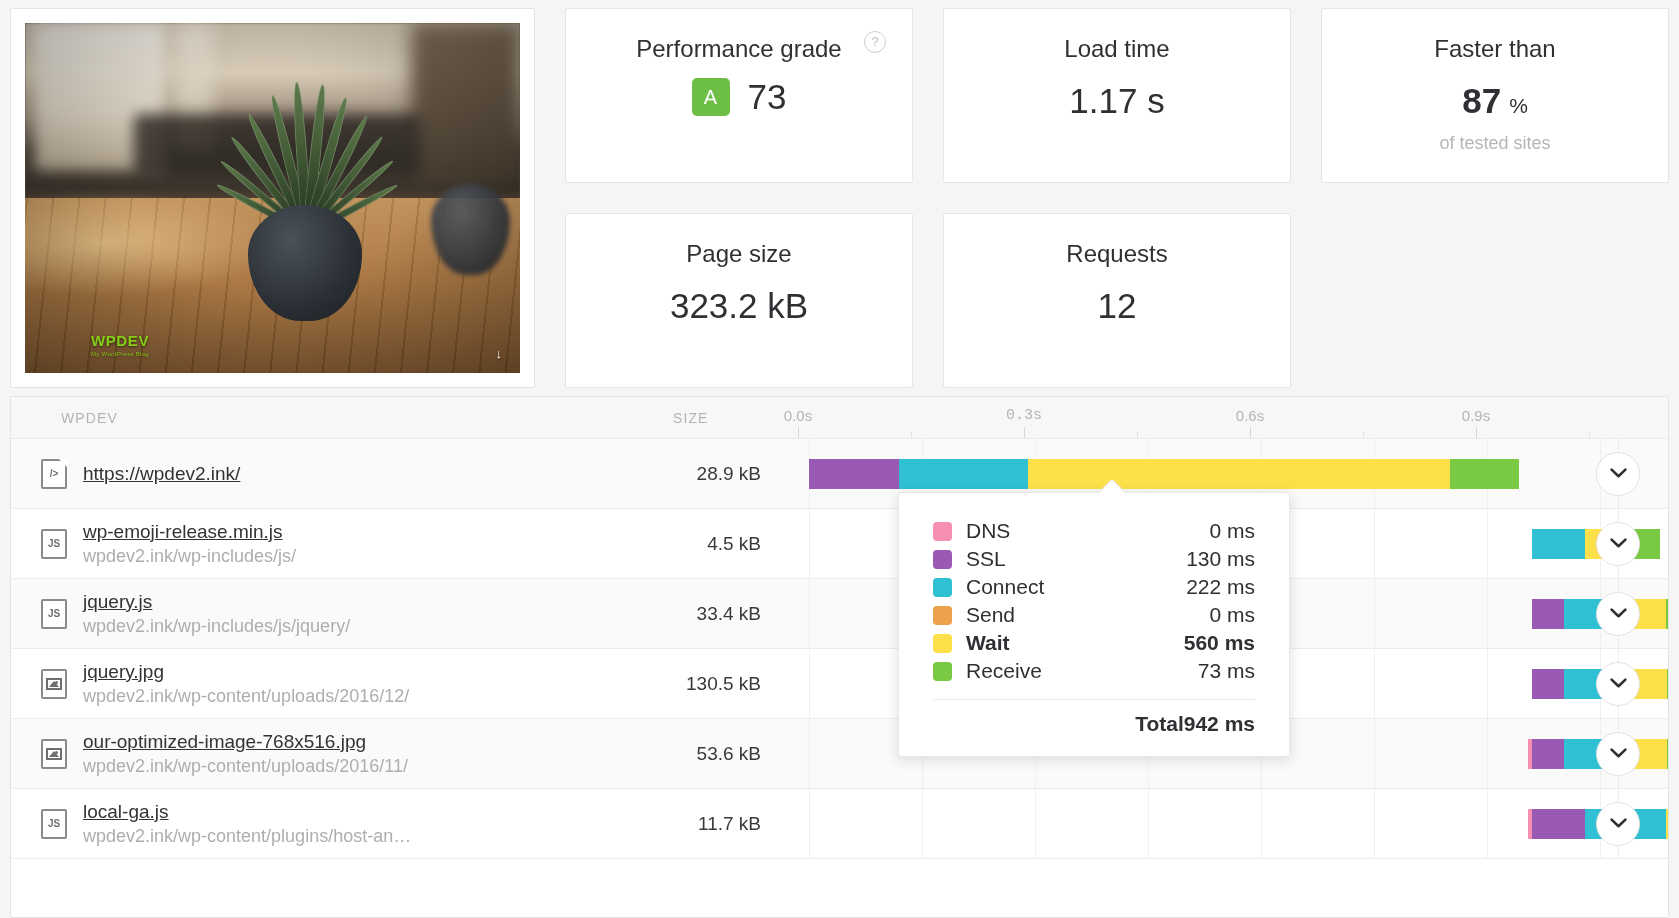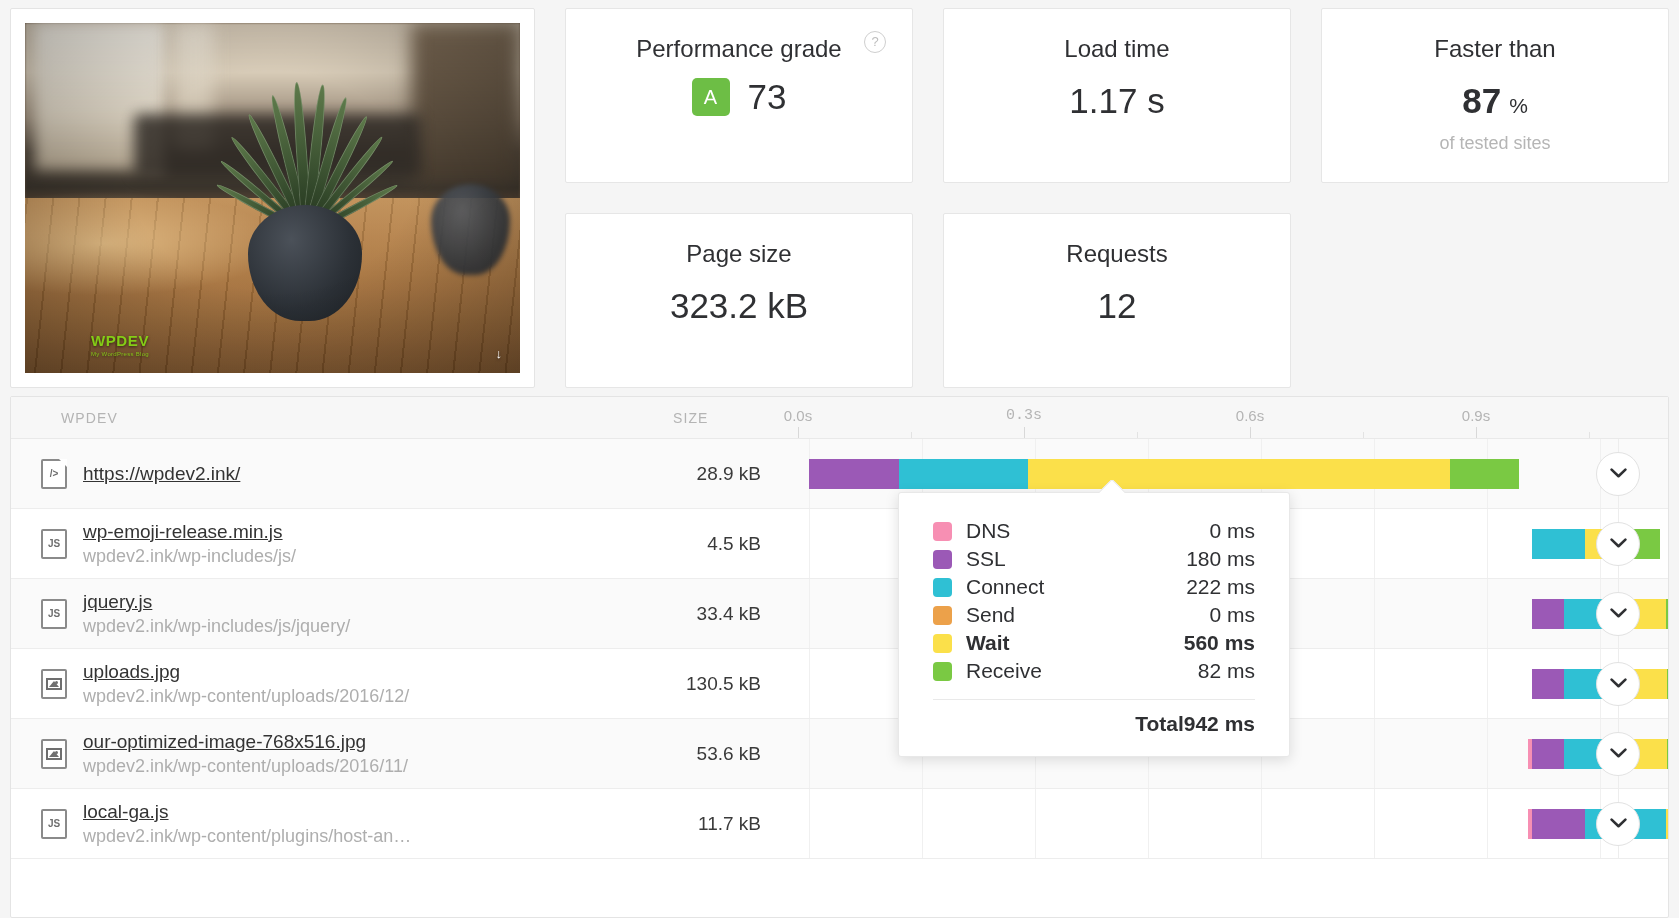--- a/index.html
+++ b/index.html
@@ -590,7 +590,7 @@
         <div class="tt-row">
           <span class="sw" style="background: rgb(155, 89, 182);"></span>
           <span class="tt-name">SSL</span>
-          <span class="tt-val">180 ms</span>
+          <span class="tt-val">130 ms</span>
         </div>
         <div class="tt-row">
           <span class="sw" style="background: rgb(47, 192, 212);"></span>

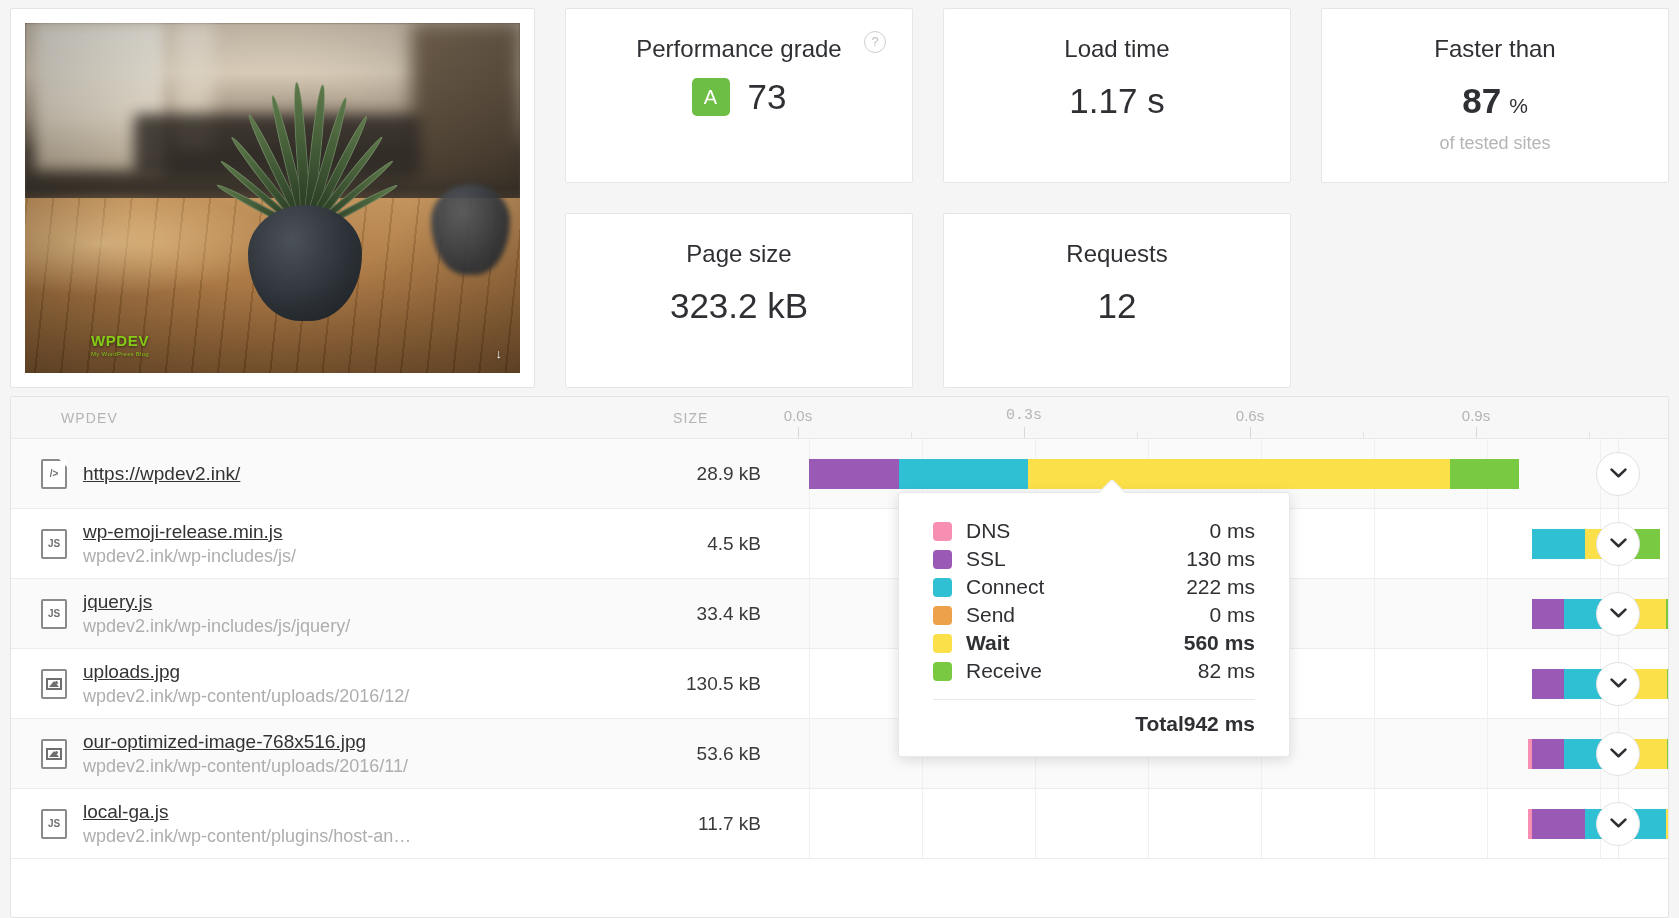--- a/index.html
+++ b/index.html
@@ -466,7 +466,7 @@
               <span class="pic"></span>
             </div>
             <div class="fnames">
-              <a class="fname">uploads.jpg</a>
+              <a class="fname">jquery.jpg</a>
               <div class="fpath">wpdev2.ink/wp-content/uploads/2016/12/</div>
             </div>
           </div>

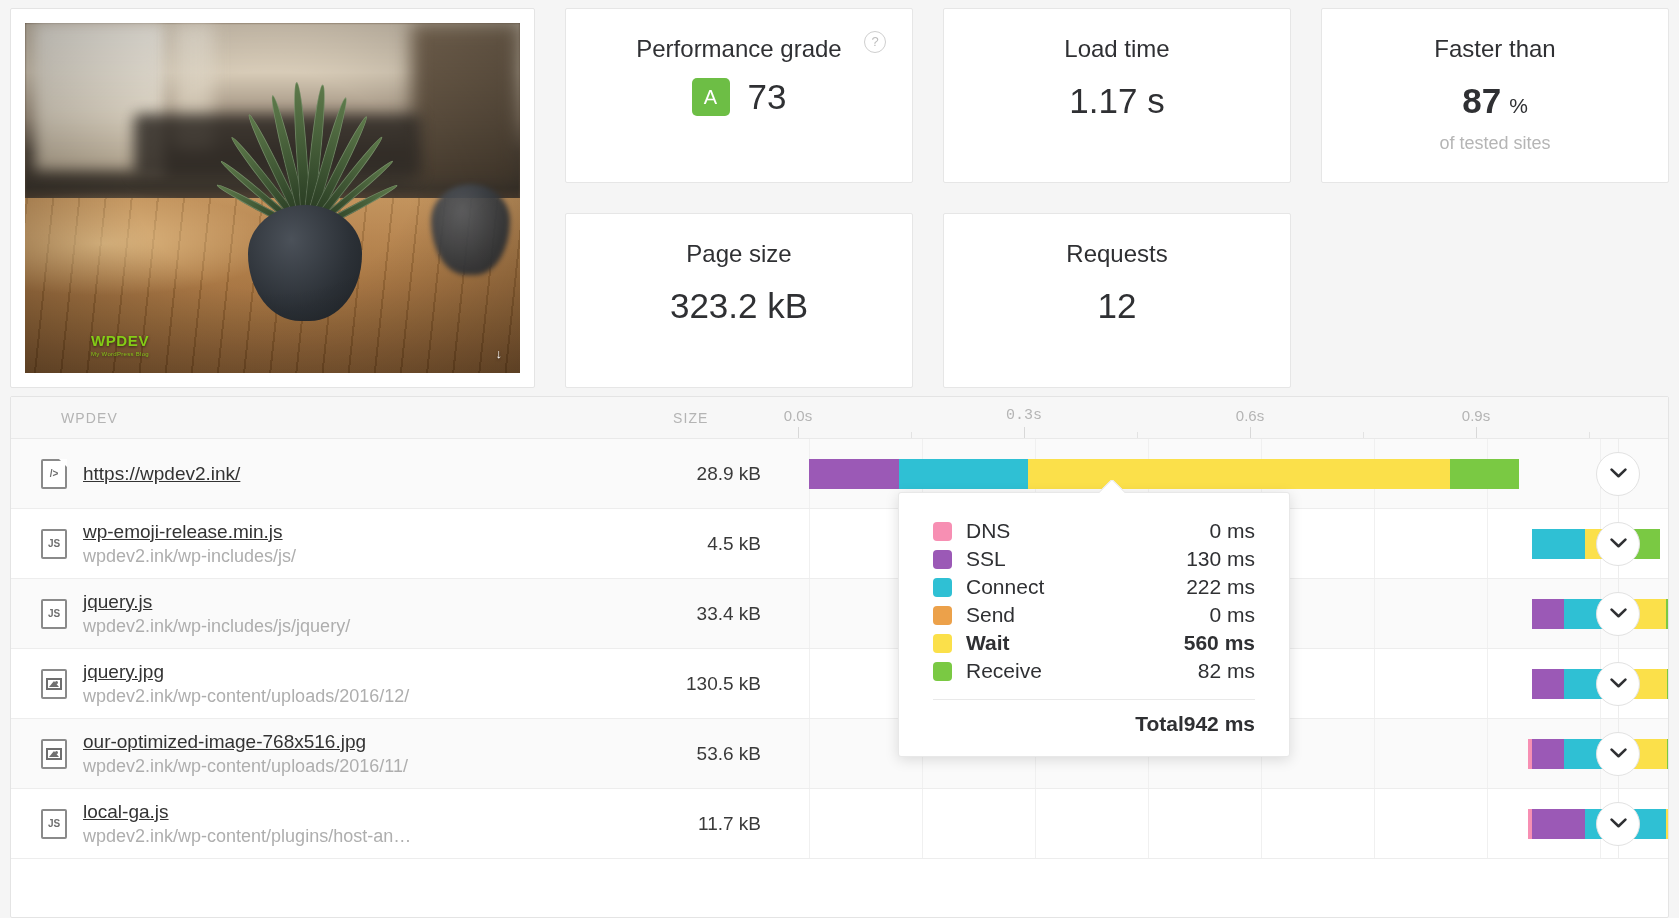--- a/index.html
+++ b/index.html
@@ -610,7 +610,7 @@
         <div class="tt-row">
           <span class="sw" style="background: rgb(122, 201, 67);"></span>
           <span class="tt-name">Receive</span>
-          <span class="tt-val">82 ms</span>
+          <span class="tt-val">73 ms</span>
         </div>
       </div>
     <div class="tt-divider"></div>

